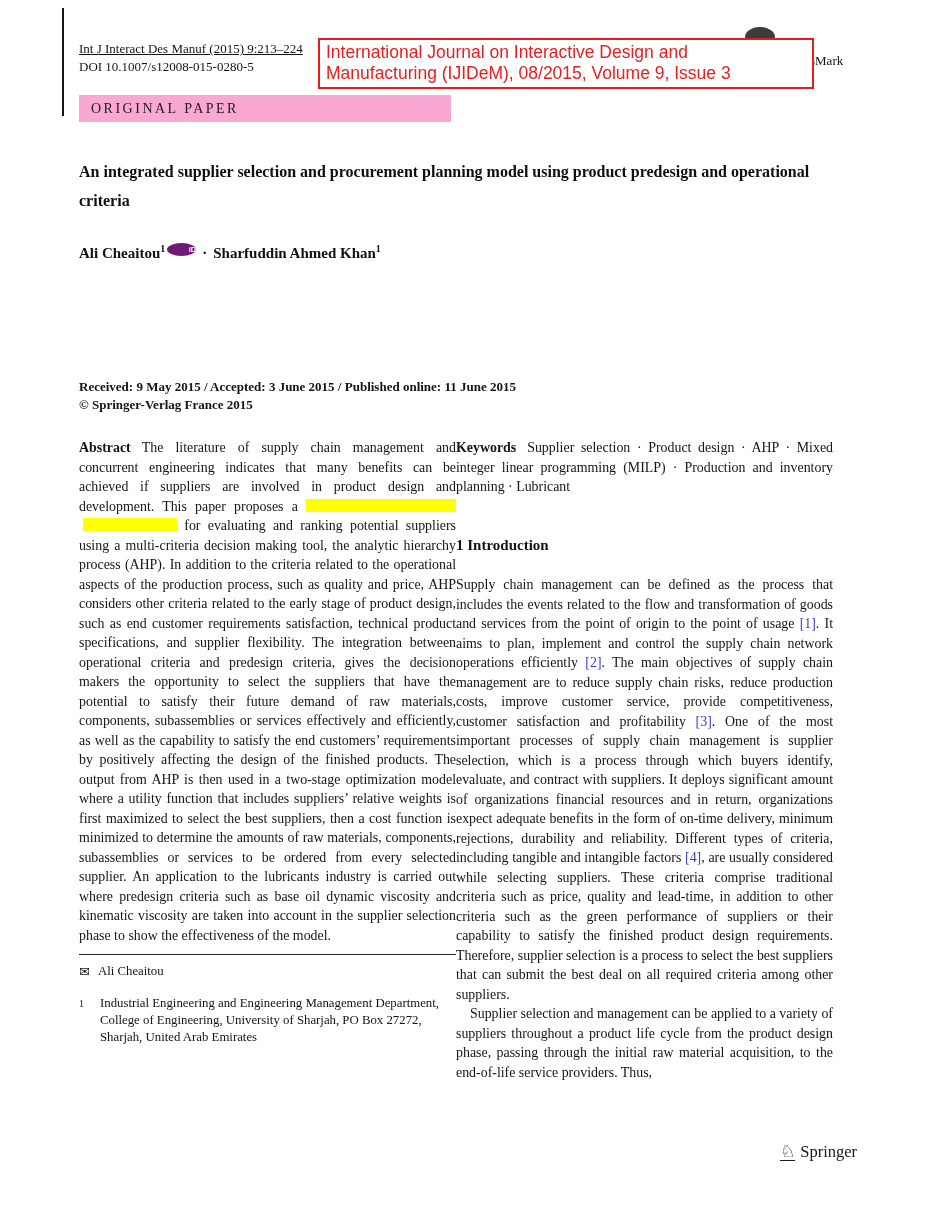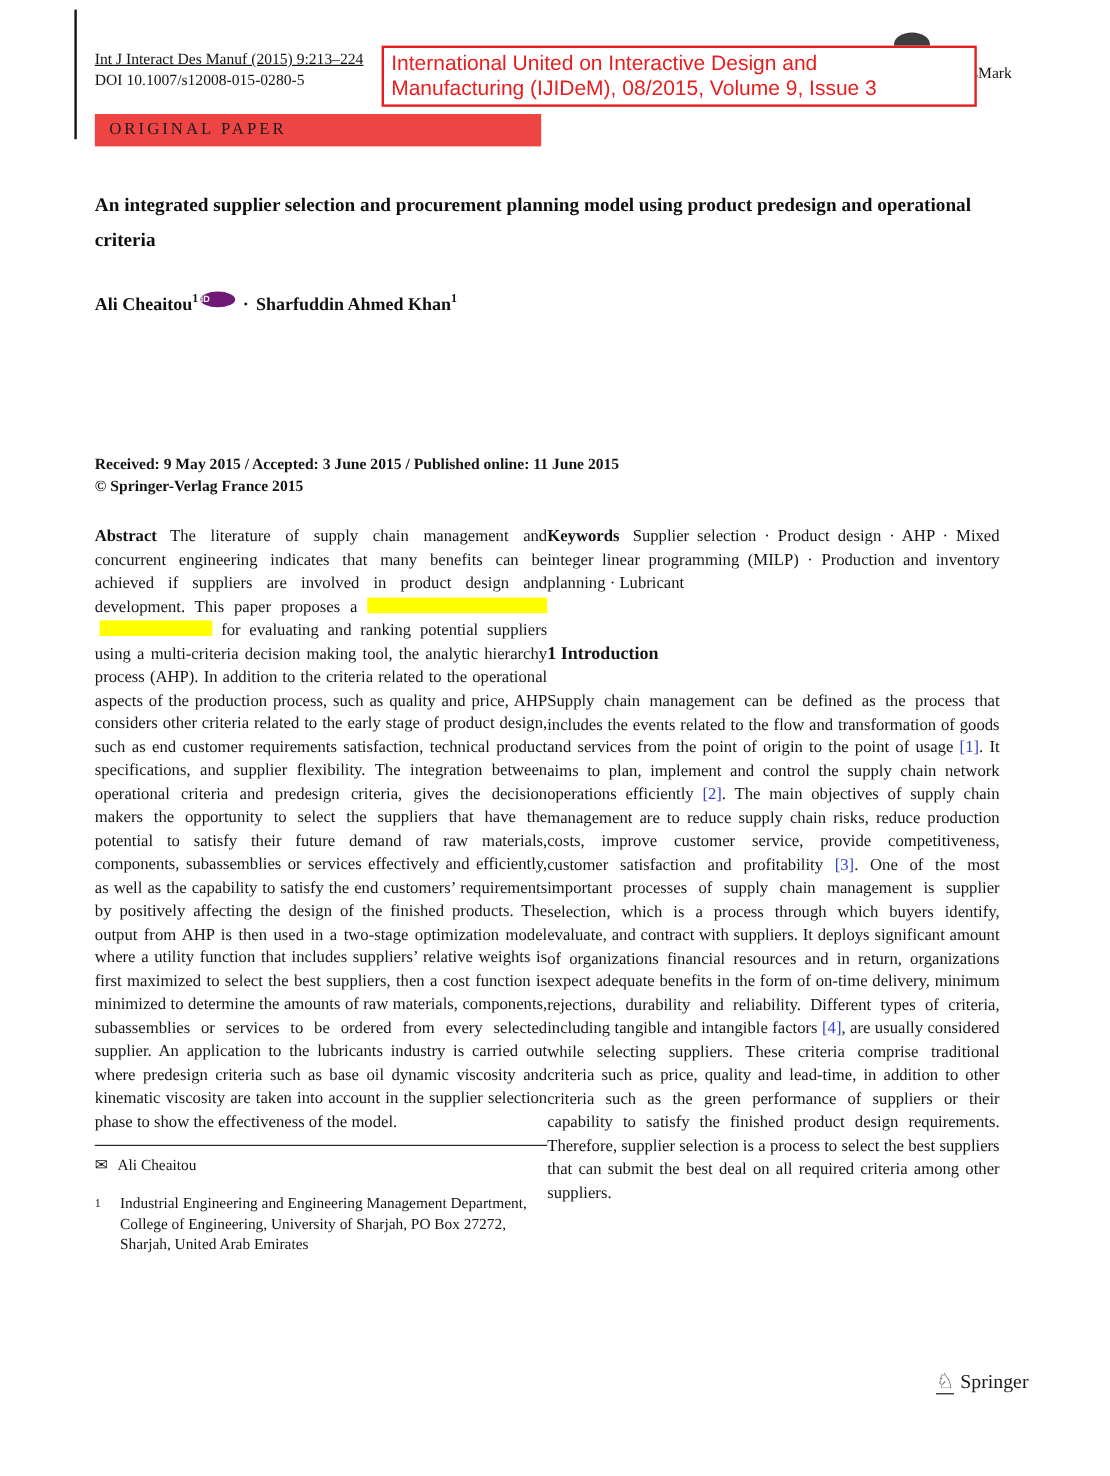--- a/index.html
+++ b/index.html
@@ -69,7 +69,7 @@
 <div class="abs crossmark-arc"></div>
 <div class="abs crossmark-text">sMark</div>
 <div class="abs red-box">
-  <div>International United on Interactive Design and</div>
+  <div>International Journal on Interactive Design and</div>
   <div>Manufacturing (IJIDeM), 08/2015, Volume 9, Issue 3</div>
 </div>
 <div class="abs category-bar">ORIGINAL PAPER</div>

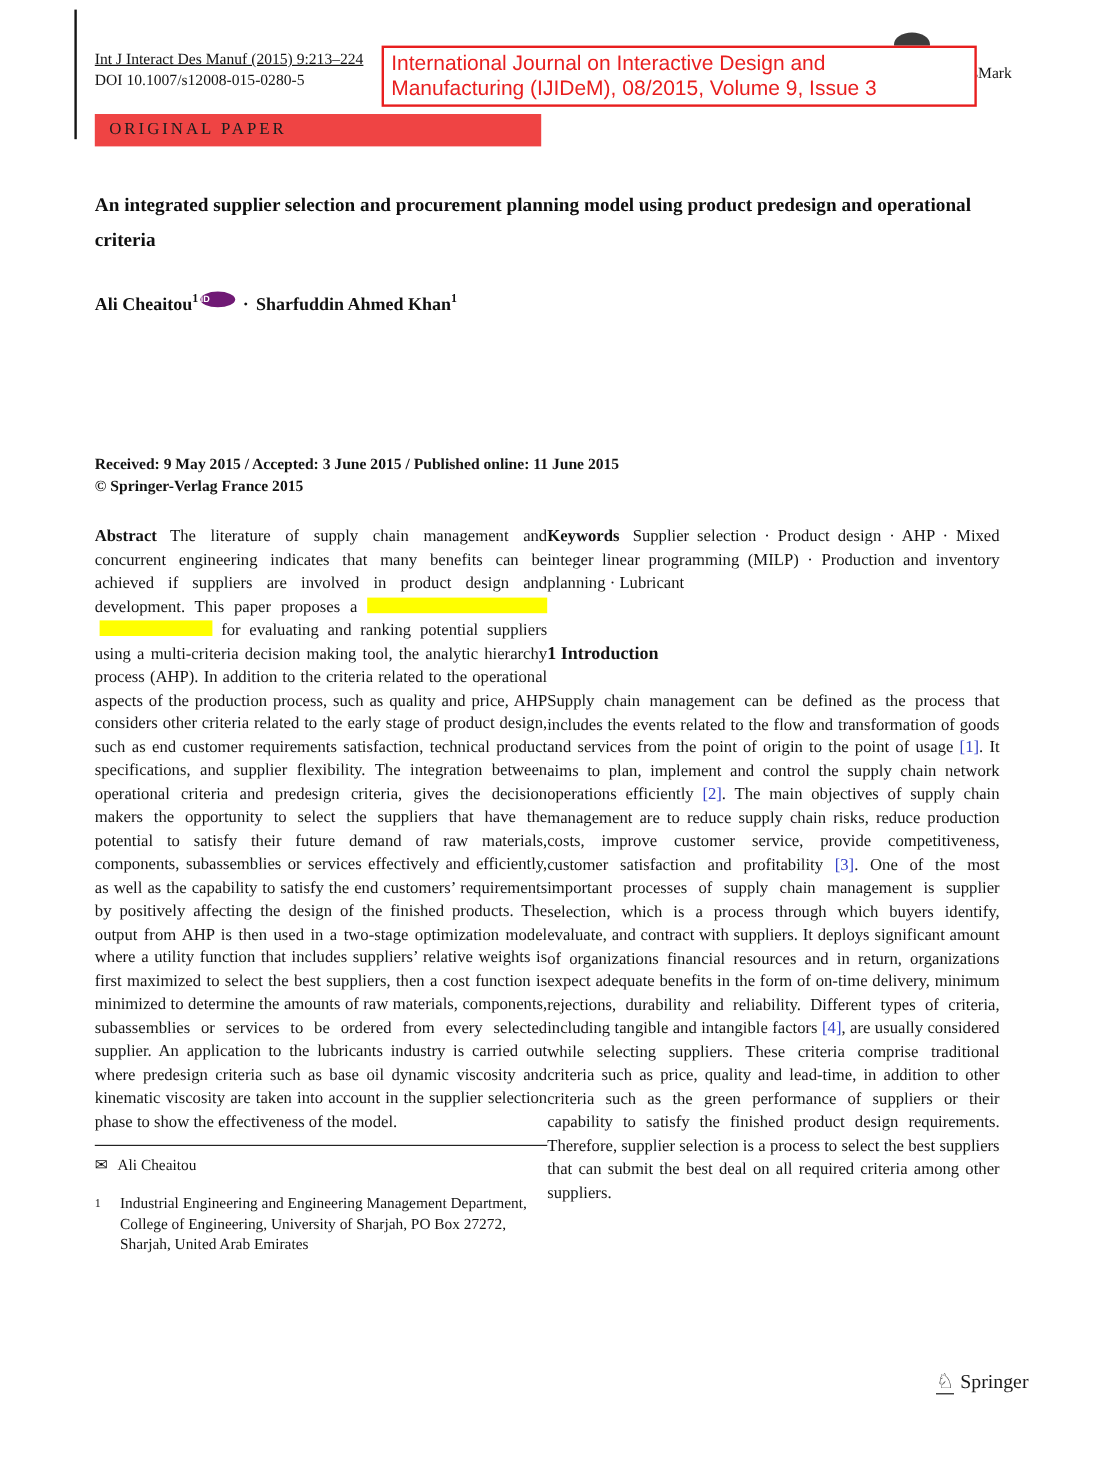--- a/index.html
+++ b/index.html
@@ -21,7 +21,7 @@
   }
   .crossmark-text{left:810px;top:53px;font-size:13px;z-index:0;}
   .category-bar{
-    left:79px;top:95px;width:372px;height:27px;background:#ef4444;box-sizing:border-box;
+    left:79px;top:95px;width:372px;height:27px;background:#f9a8d4;box-sizing:border-box;
     font-size:14px;letter-spacing:2.5px;line-height:27px;padding-left:12px;color:#1c1c1c;
   }
   

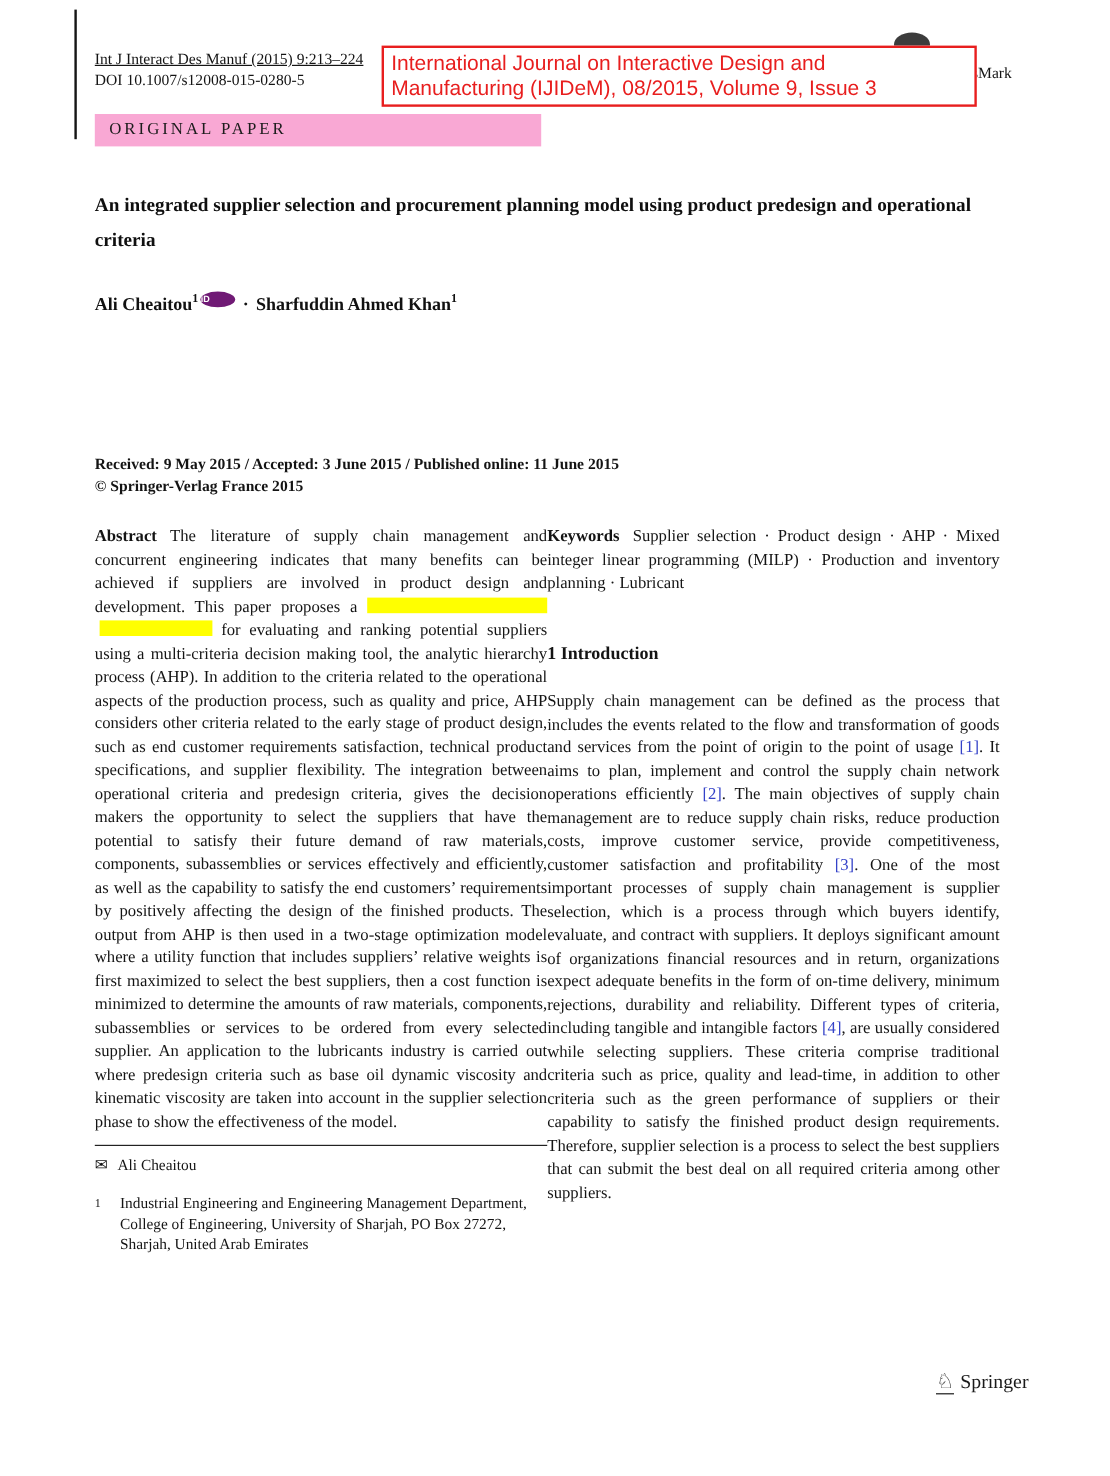--- a/index.html
+++ b/index.html
@@ -30,7 +30,7 @@
   .authors sup{font-size:10px;}
   .orcid{
     display:inline-block;width:29px;height:13px;border-radius:50%;background:#701a75;color:#fff;
-    font-family:"Liberation Sans", sans-serif;font-size:7.5px;font-weight:bold;text-align:left;
+    font-family:"Liberation Sans", sans-serif;font-size:7.5px;font-weight:bold;text-align:right;
     line-height:13px;vertical-align:super;margin-left:2px;
   }
   .author-sep{font-weight:bold;margin:0 6px;}

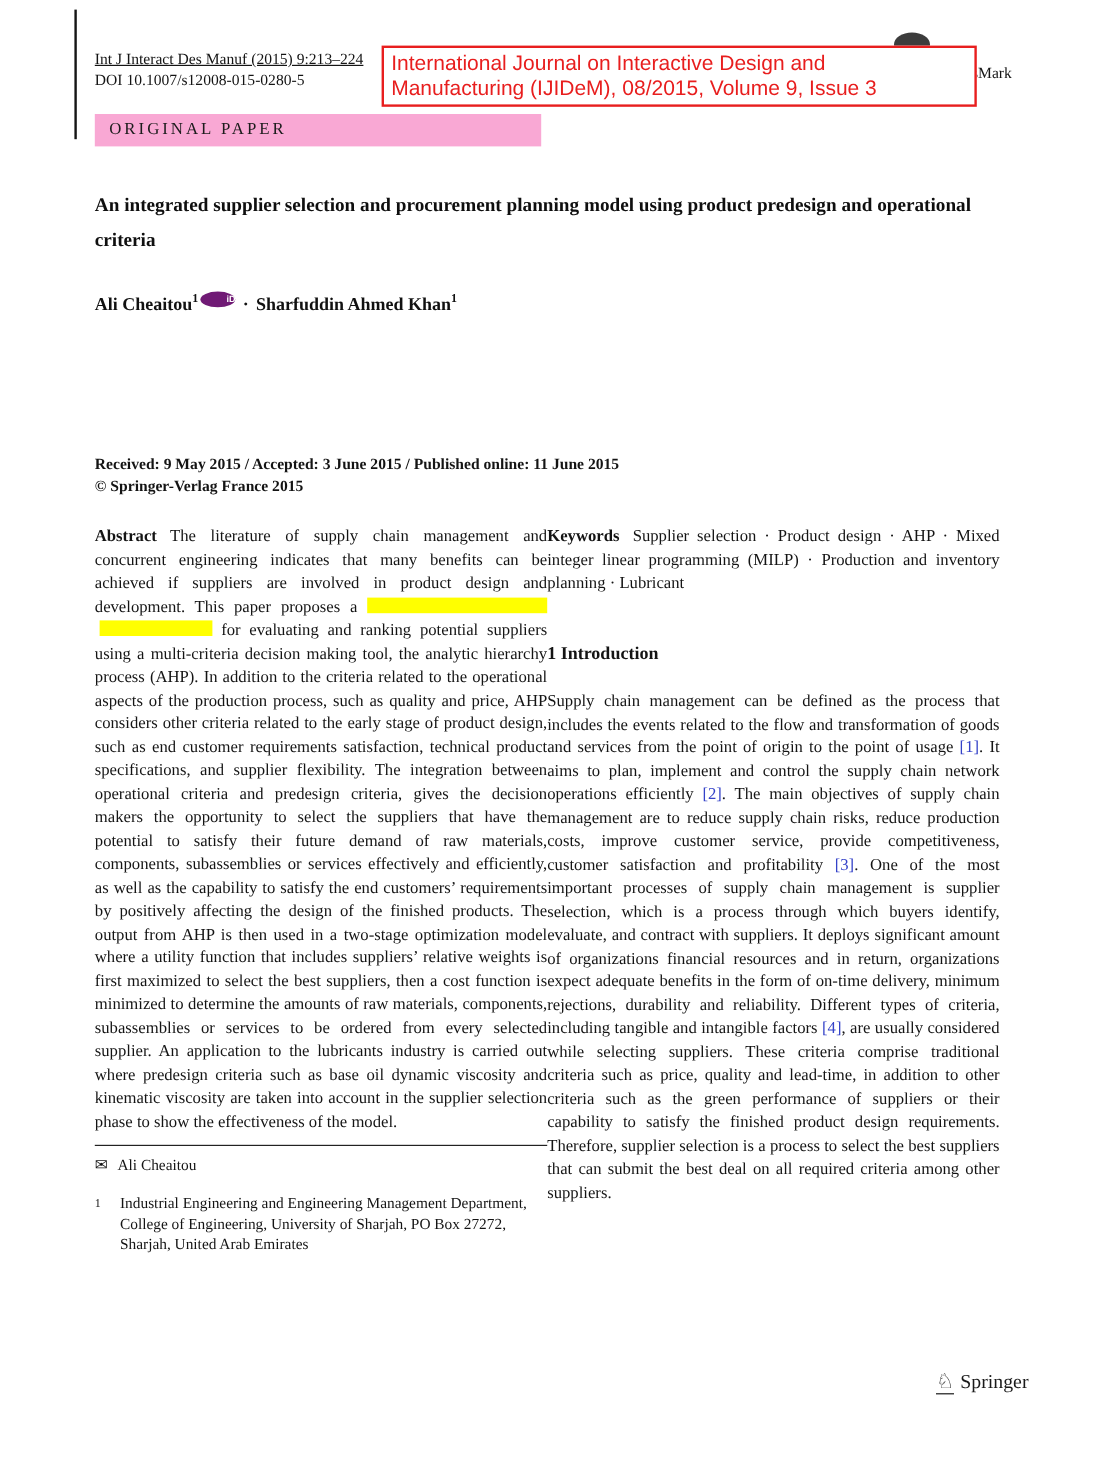--- a/index.html
+++ b/index.html
@@ -109,6 +109,7 @@
     </div>
     <div class="section-heading">1 Introduction</div>
     <div>Supply chain management can be defined as the process that includes the events related to the flow and transformation of goods and services from the point of origin to the point of usage <span class="cite">[1]</span>. It aims to plan, implement and control the supply chain network operations efficiently <span class="cite">[2]</span>. The main objectives of supply chain management are to reduce supply chain risks, reduce production costs, improve customer service, provide competitiveness, customer satisfaction and profitability <span class="cite">[3]</span>. One of the most important processes of supply chain management is supplier selection, which is a process through which buyers identify, evaluate, and contract with suppliers. It deploys significant amount of organizations financial resources and in return, organizations expect adequate benefits in the form of on-time delivery, minimum rejections, durability and reliability. Different types of criteria, including tangible and intangible factors <span class="cite">[4]</span>, are usually considered while selecting suppliers. These criteria comprise traditional criteria such as price, quality and lead-time, in addition to other criteria such as the green performance of suppliers or their capability to satisfy the finished product design requirements. Therefore, supplier selection is a process to select the best suppliers that can submit the best deal on all required criteria among other suppliers.</div>
+    <div class="para2">Supplier selection and management can be applied to a variety of suppliers throughout a product life cycle from the product design phase, passing through the initial raw material acquisition, to the end-of-life service providers. Thus,</div>
   </div>
 </div>
 

